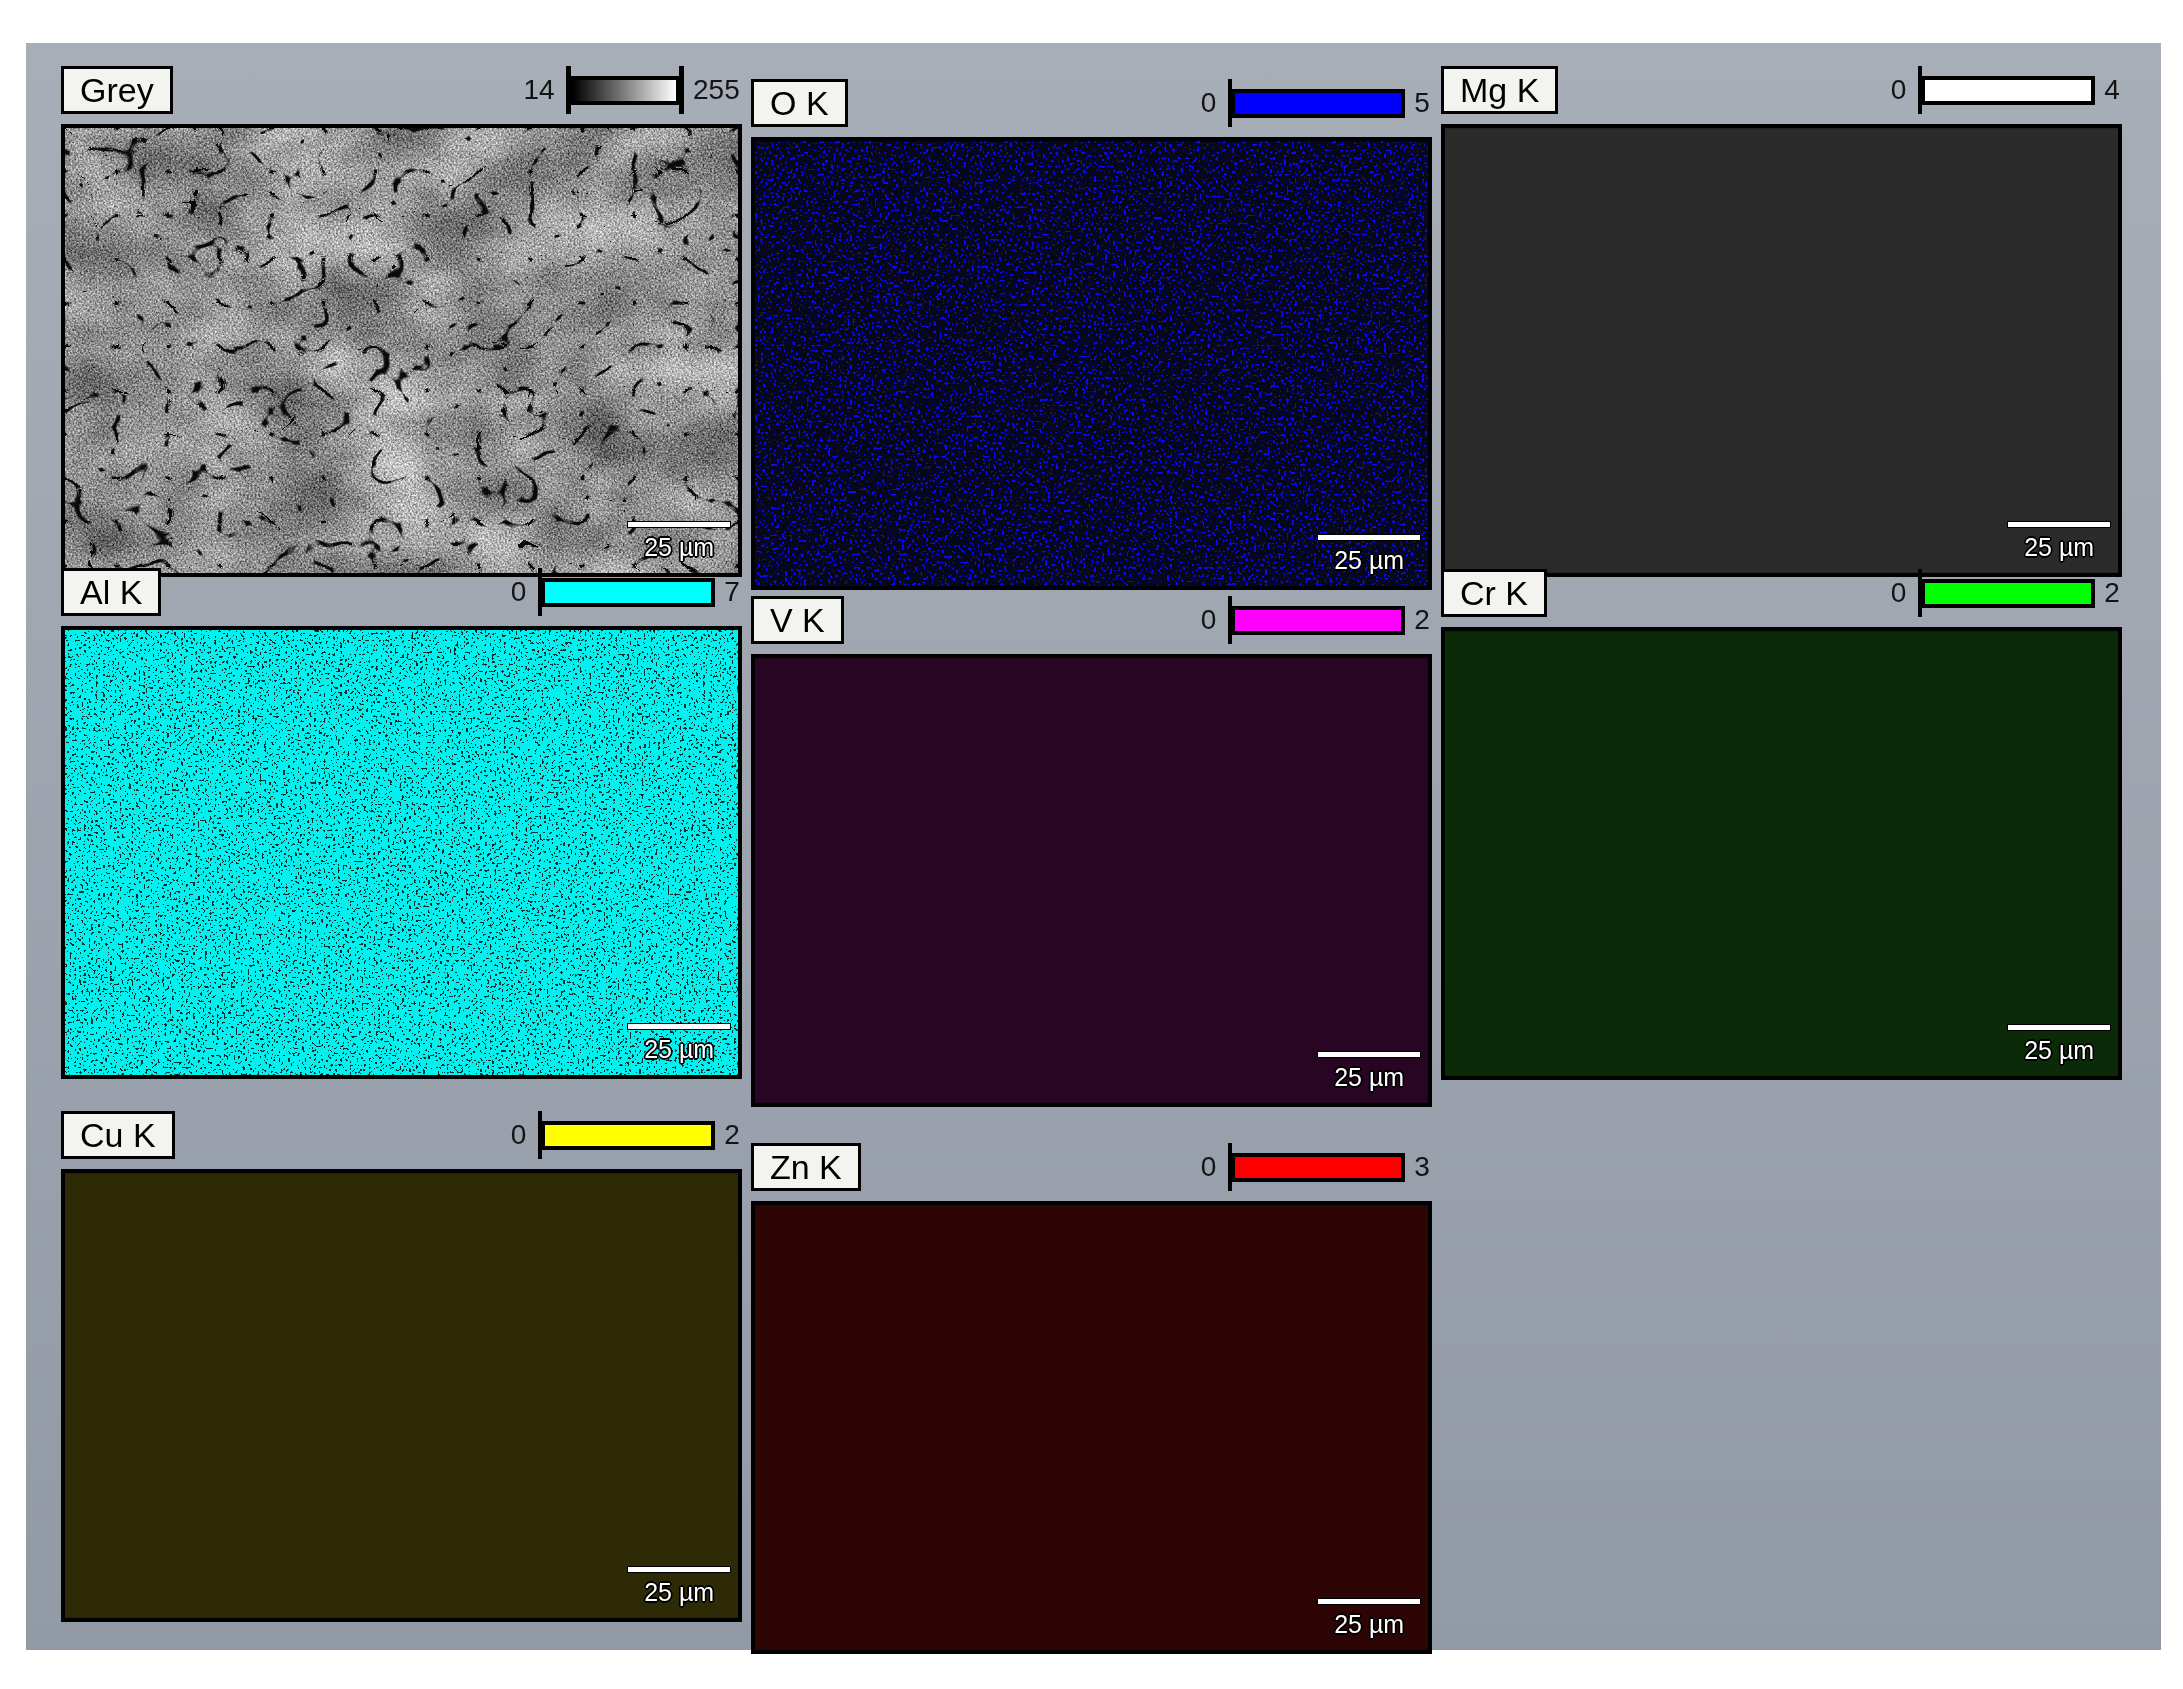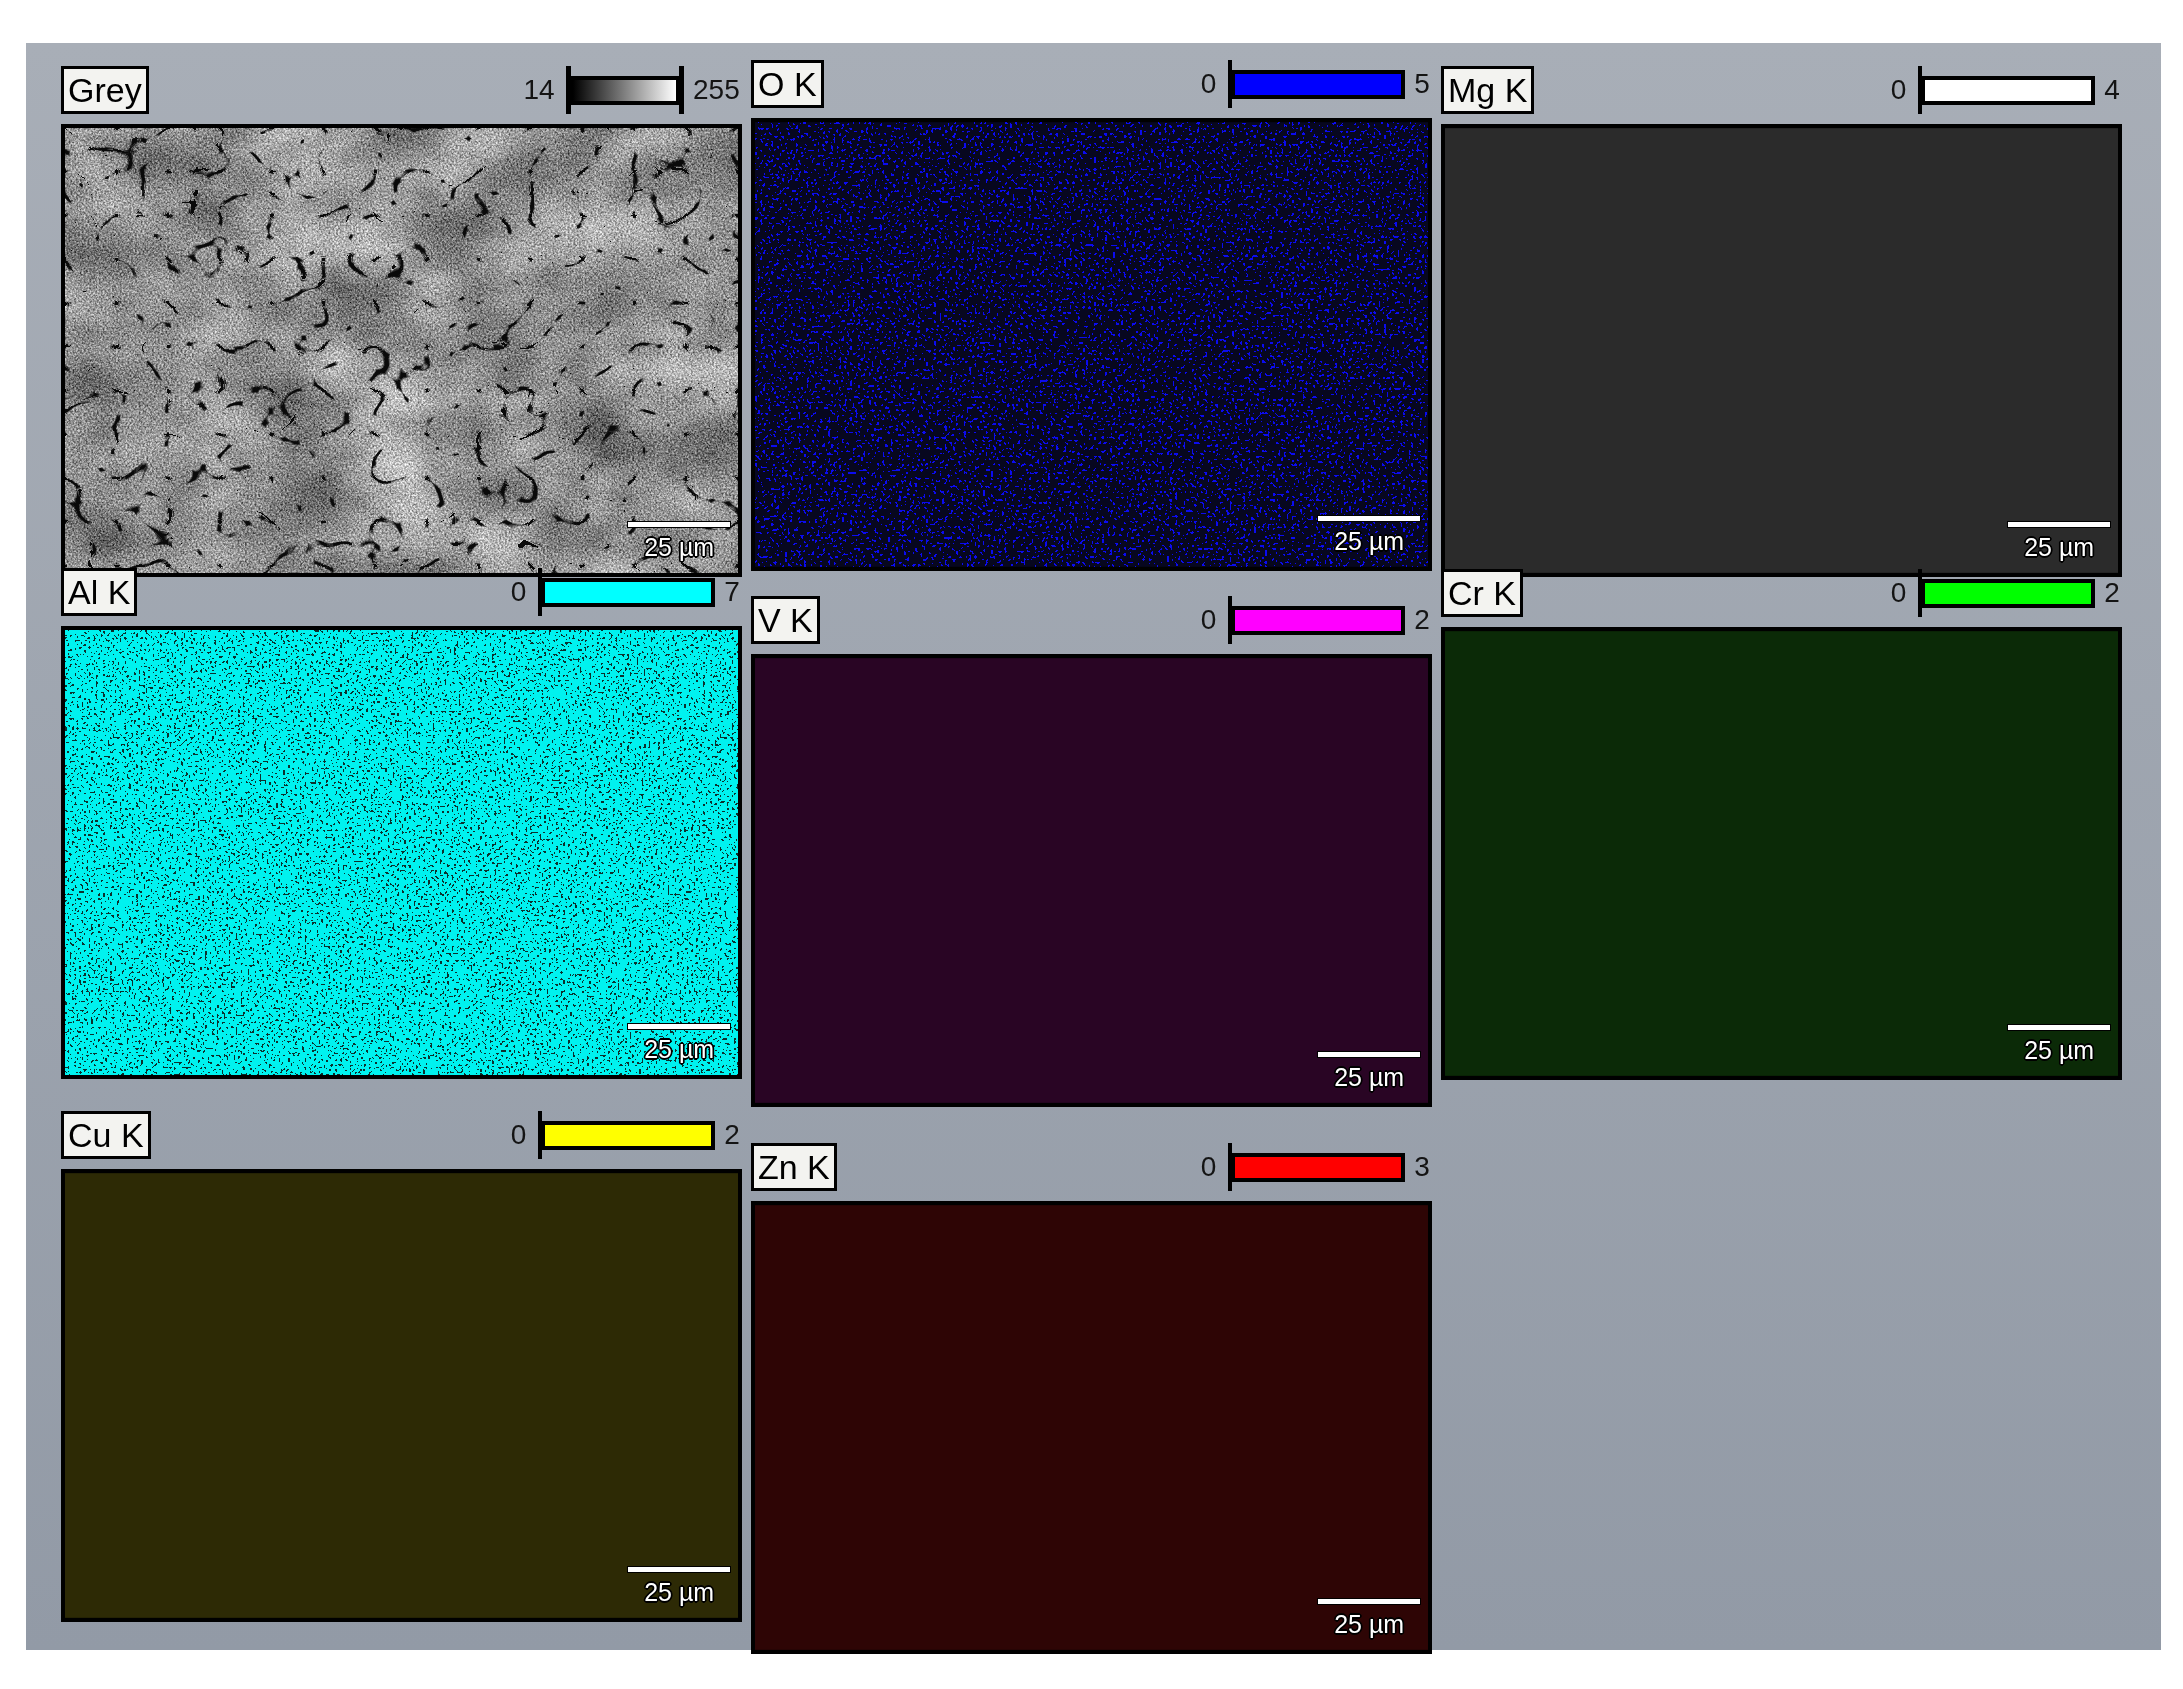--- a/index.html
+++ b/index.html
@@ -13,7 +13,7 @@
   .hdr{position:absolute;left:0;top:0;width:100%;height:48px;}
   .lbl{position:absolute;left:0;top:0;height:48px;display:inline-flex;align-items:center;
        background:var(--label-bg,#f3f3f0);border:3.4px solid var(--panel-border,#000);
-       padding:0 4px;font-size:34px;color:var(--text-color,#000);box-sizing:border-box;white-space:nowrap;}
+       padding:0 16px;font-size:34px;color:var(--text-color,#000);box-sizing:border-box;white-space:nowrap;}
   .cbar{position:absolute;right:2.3px;top:0;height:48px;display:flex;align-items:center;}
   .num{font-size:28px;color:#141414;line-height:48px;}
   .tick{width:4.6px;height:48px;background:var(--panel-border,#000);margin-left:11.4px;}

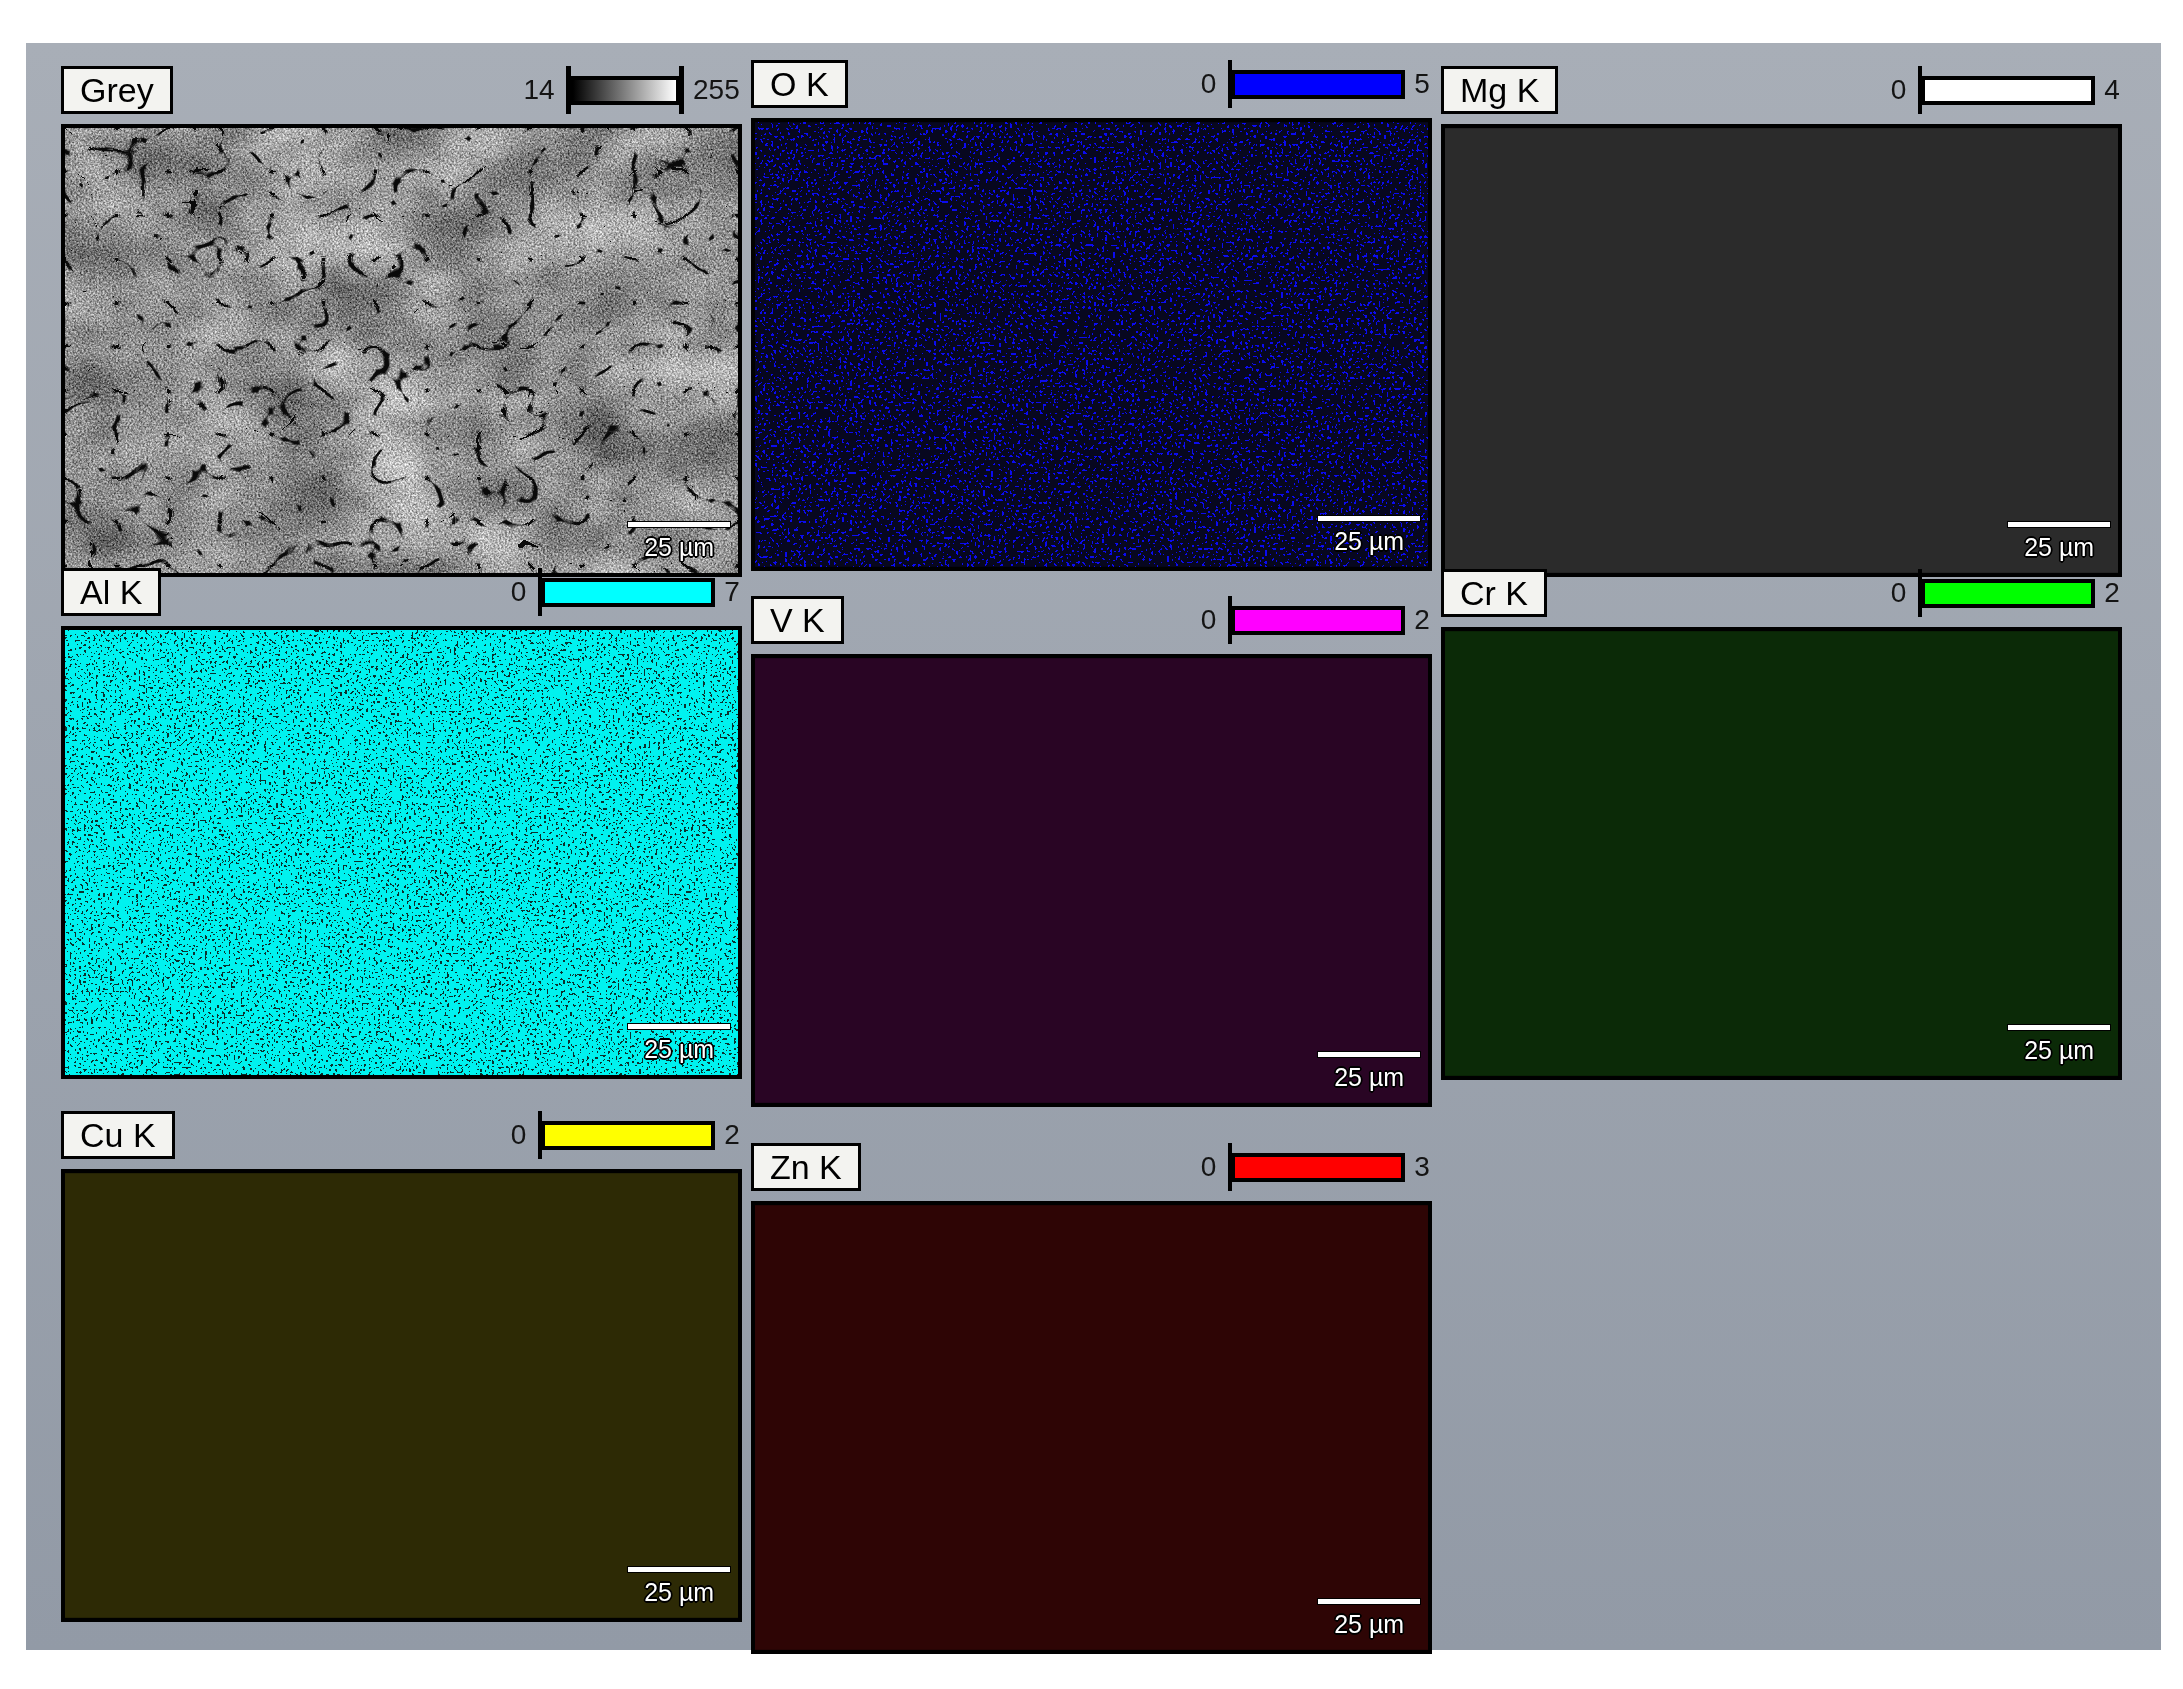--- a/index.html
+++ b/index.html
@@ -7,7 +7,7 @@
   .canvas{position:absolute;left:26px;top:43px;width:2135px;height:1607px;
           background:linear-gradient(180deg,var(--canvas-top,#a8aeb7),var(--canvas-bottom,#929aa6));}
   .panel{position:absolute;width:681px;height:511px;}
-  .p0{left:35px;top:23px}.p1{left:725px;top:17px}.p2{left:1415px;top:23px}
+  .p0{left:35px;top:23px}.p1{left:725px;top:36px}.p2{left:1415px;top:23px}
   .p3{left:35px;top:525px}.p4{left:725px;top:553px}.p5{left:1415px;top:526px}
   .p6{left:35px;top:1068px}.p7{left:725px;top:1100px}
   .hdr{position:absolute;left:0;top:0;width:100%;height:48px;}

